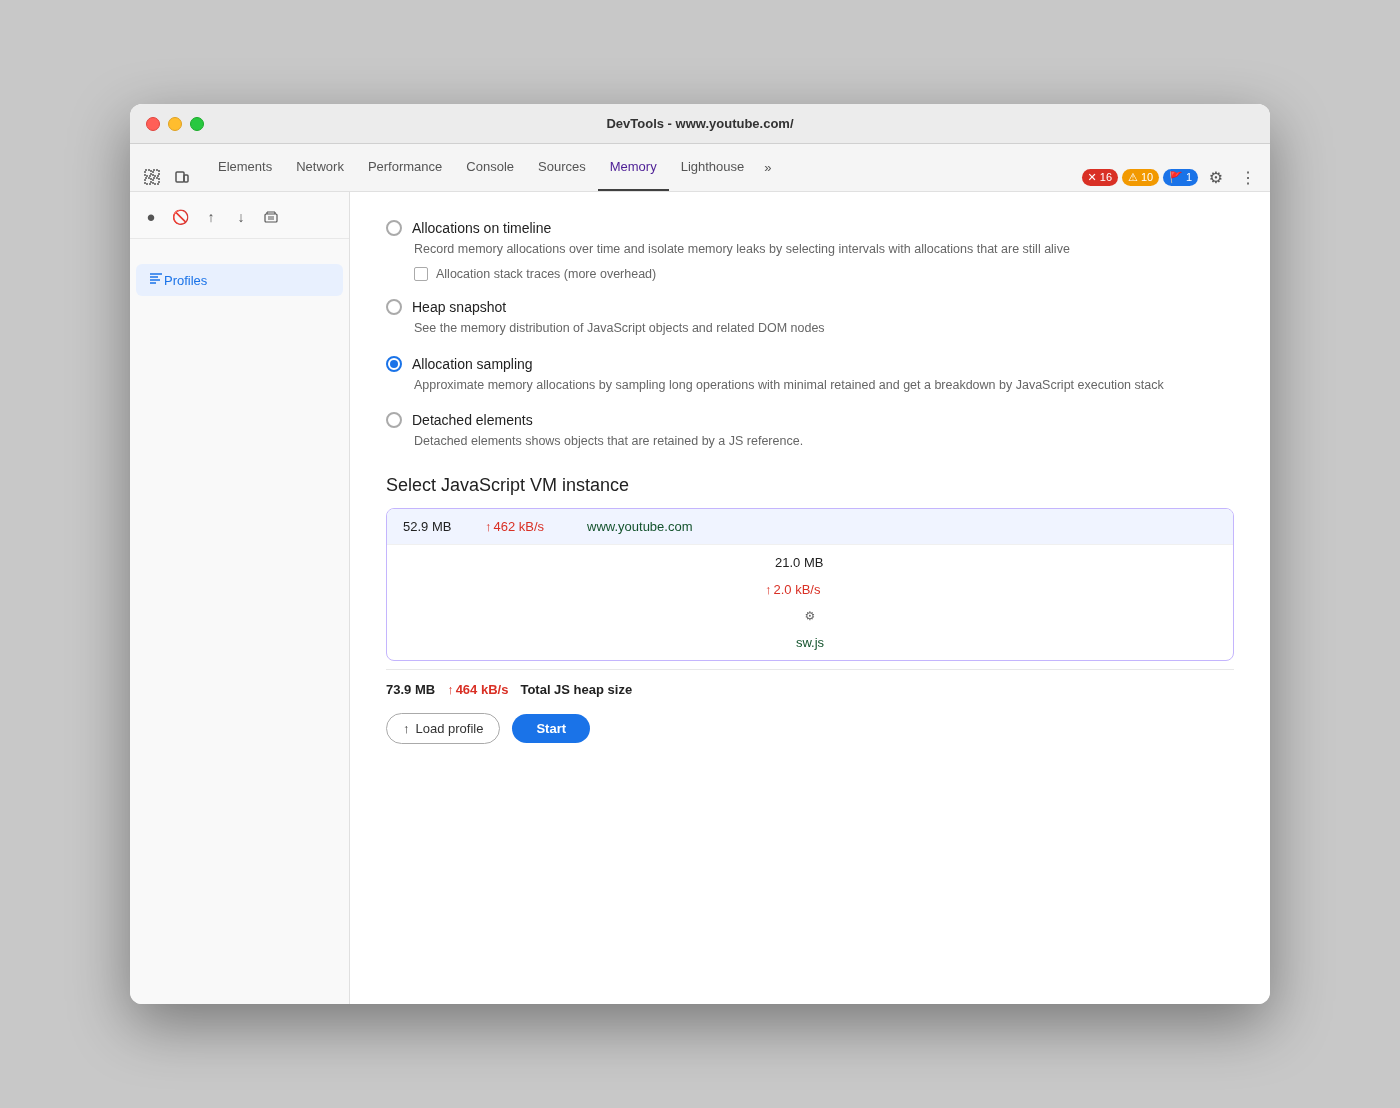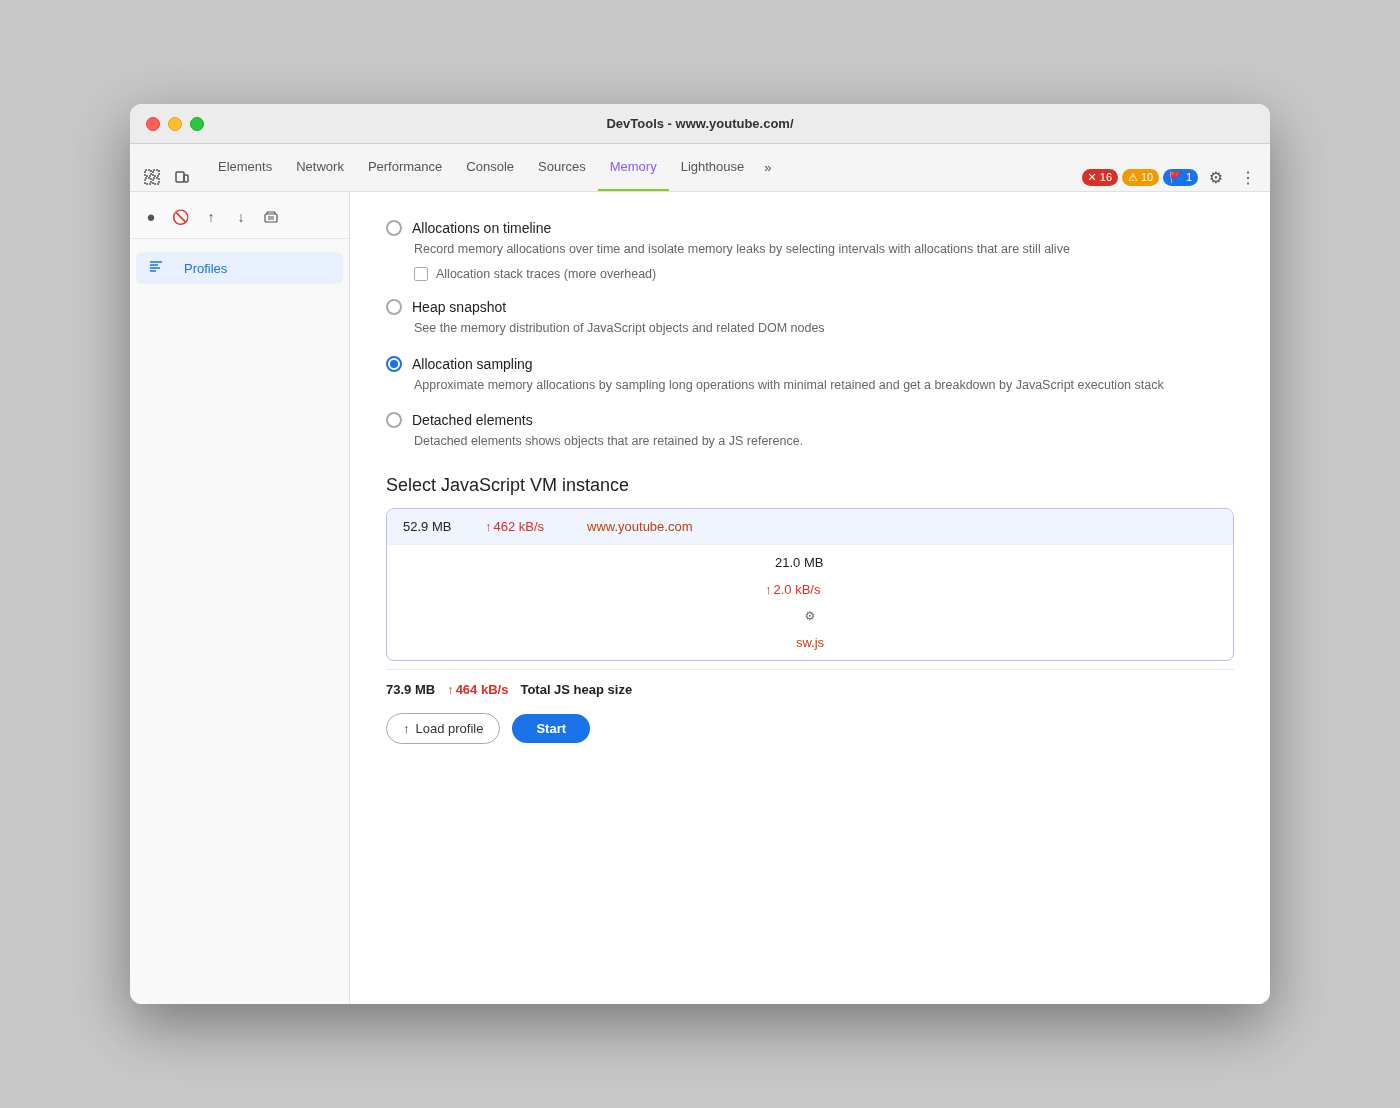--- a/index.html
+++ b/index.html
@@ -92,8 +92,8 @@
       white-space: nowrap;
     }
     .tab.active {
-      color: #8b5cf6;
-      border-bottom: 2px solid #84cc16;
+      color: #4c1d95;
+      border-bottom: 2px solid #404040;
     }
     .tab-more {
       padding: 0 8px;

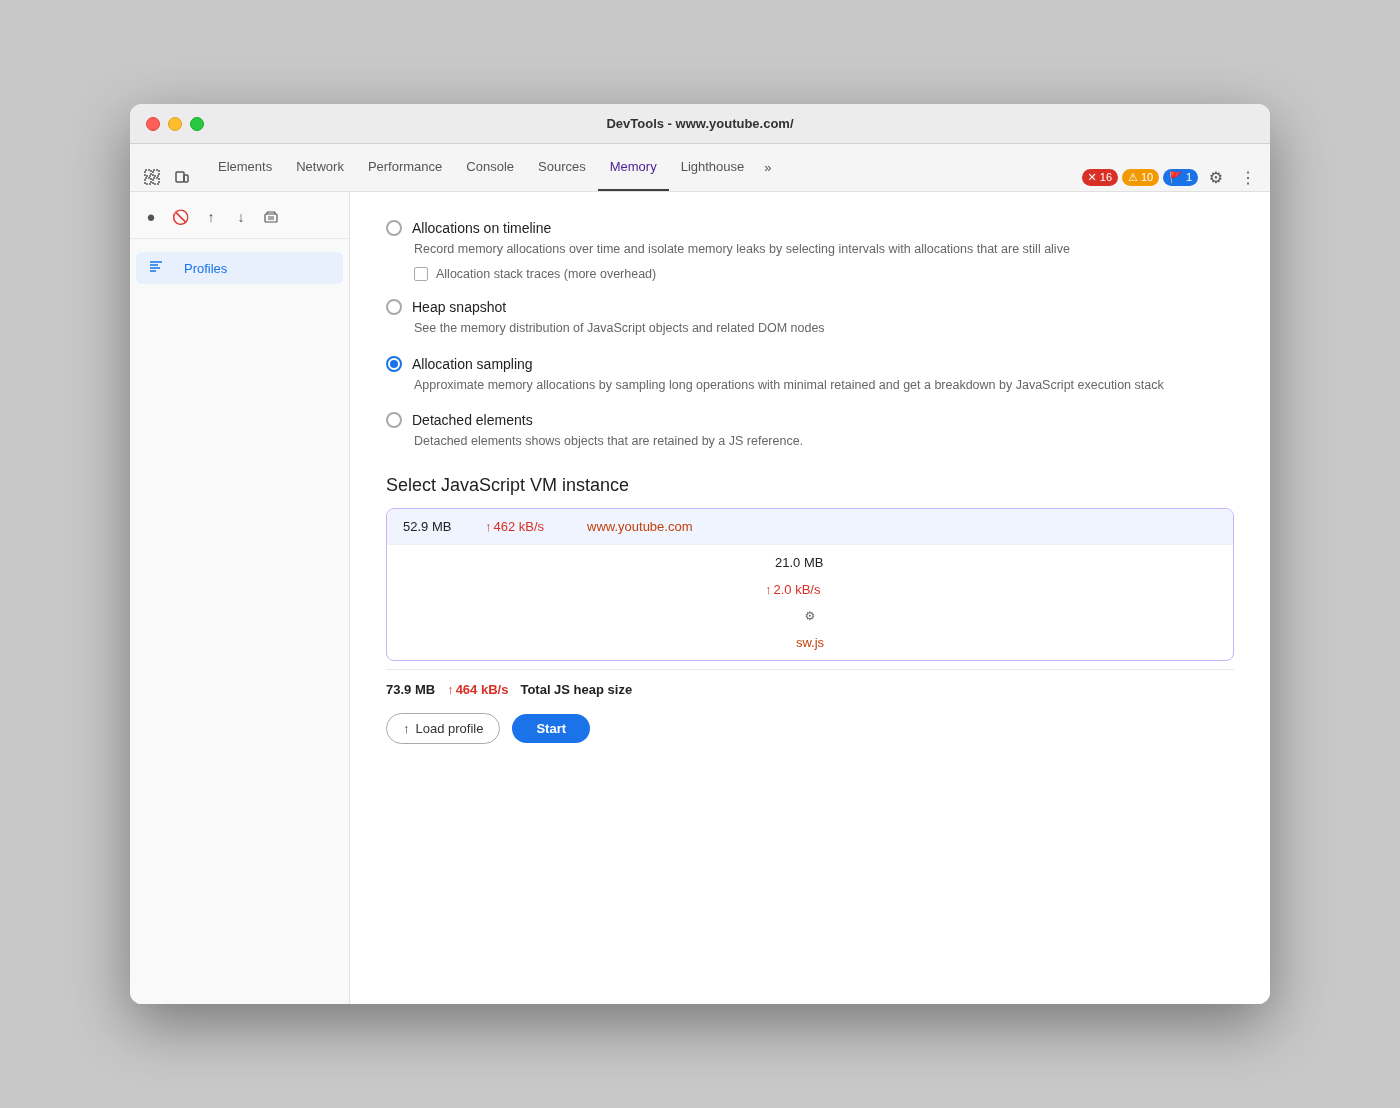--- a/index.html
+++ b/index.html
@@ -189,11 +189,11 @@
     .sidebar-item {
       display: flex;
       align-items: center;
-      gap: 20px;
+      gap: 0;
       padding: 6px 12px;
       cursor: pointer;
       border-radius: 6px;
-      margin: 5px 6px;
+      margin: 17px 6px;
       font-size: 13px;
       color: #333;
     }

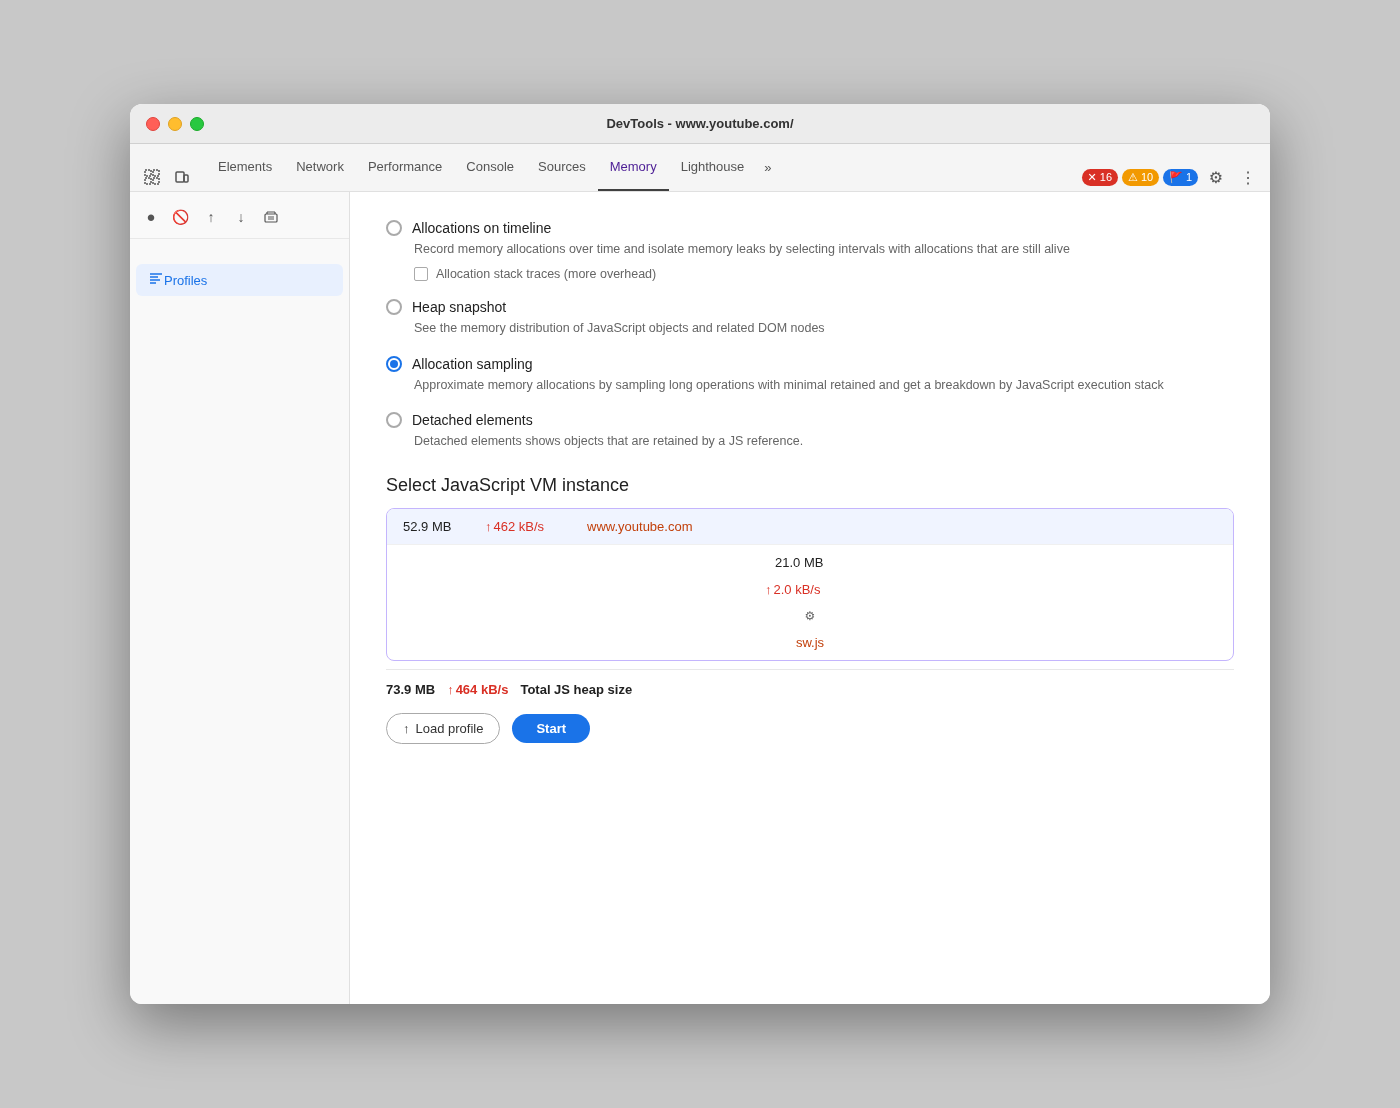--- a/index.html
+++ b/index.html
@@ -303,7 +303,7 @@
       align-items: center;
       gap: 2px;
     }
-    .vm-name { color: #c2410c; }
+    .vm-name { color: #14532d; }
     .vm-icon { color: #666; font-size: 12px; }
     .footer-bar {
       display: flex;

